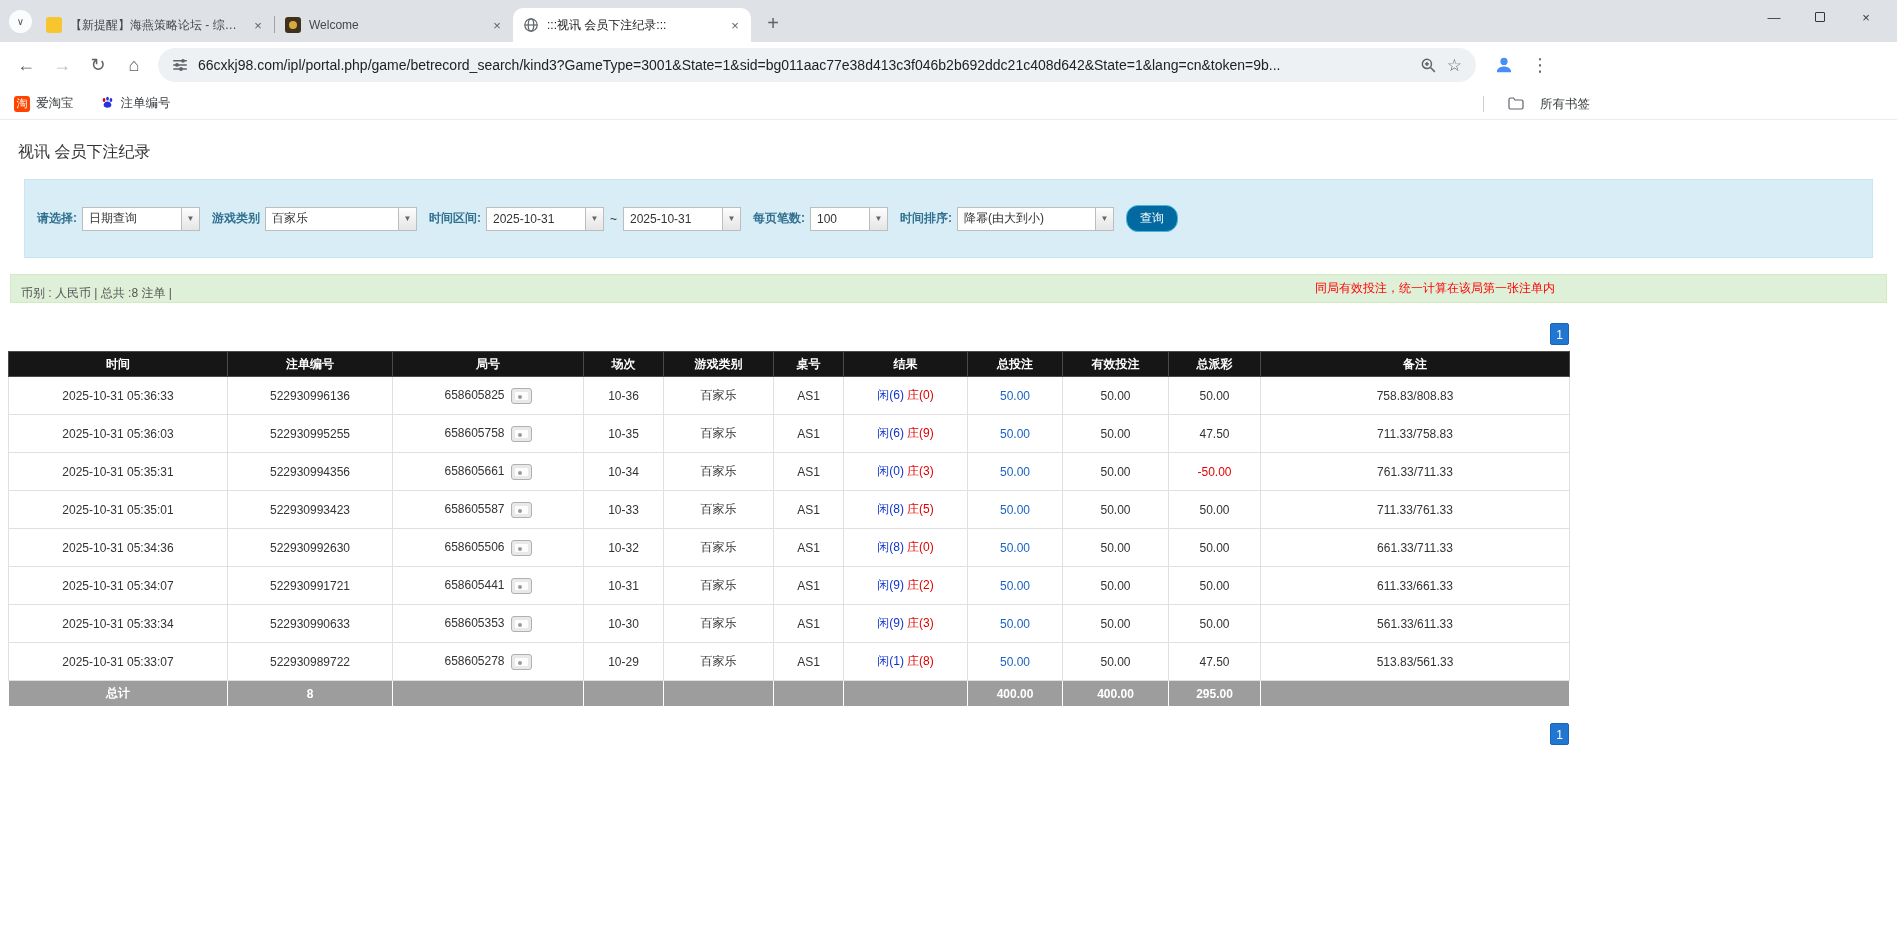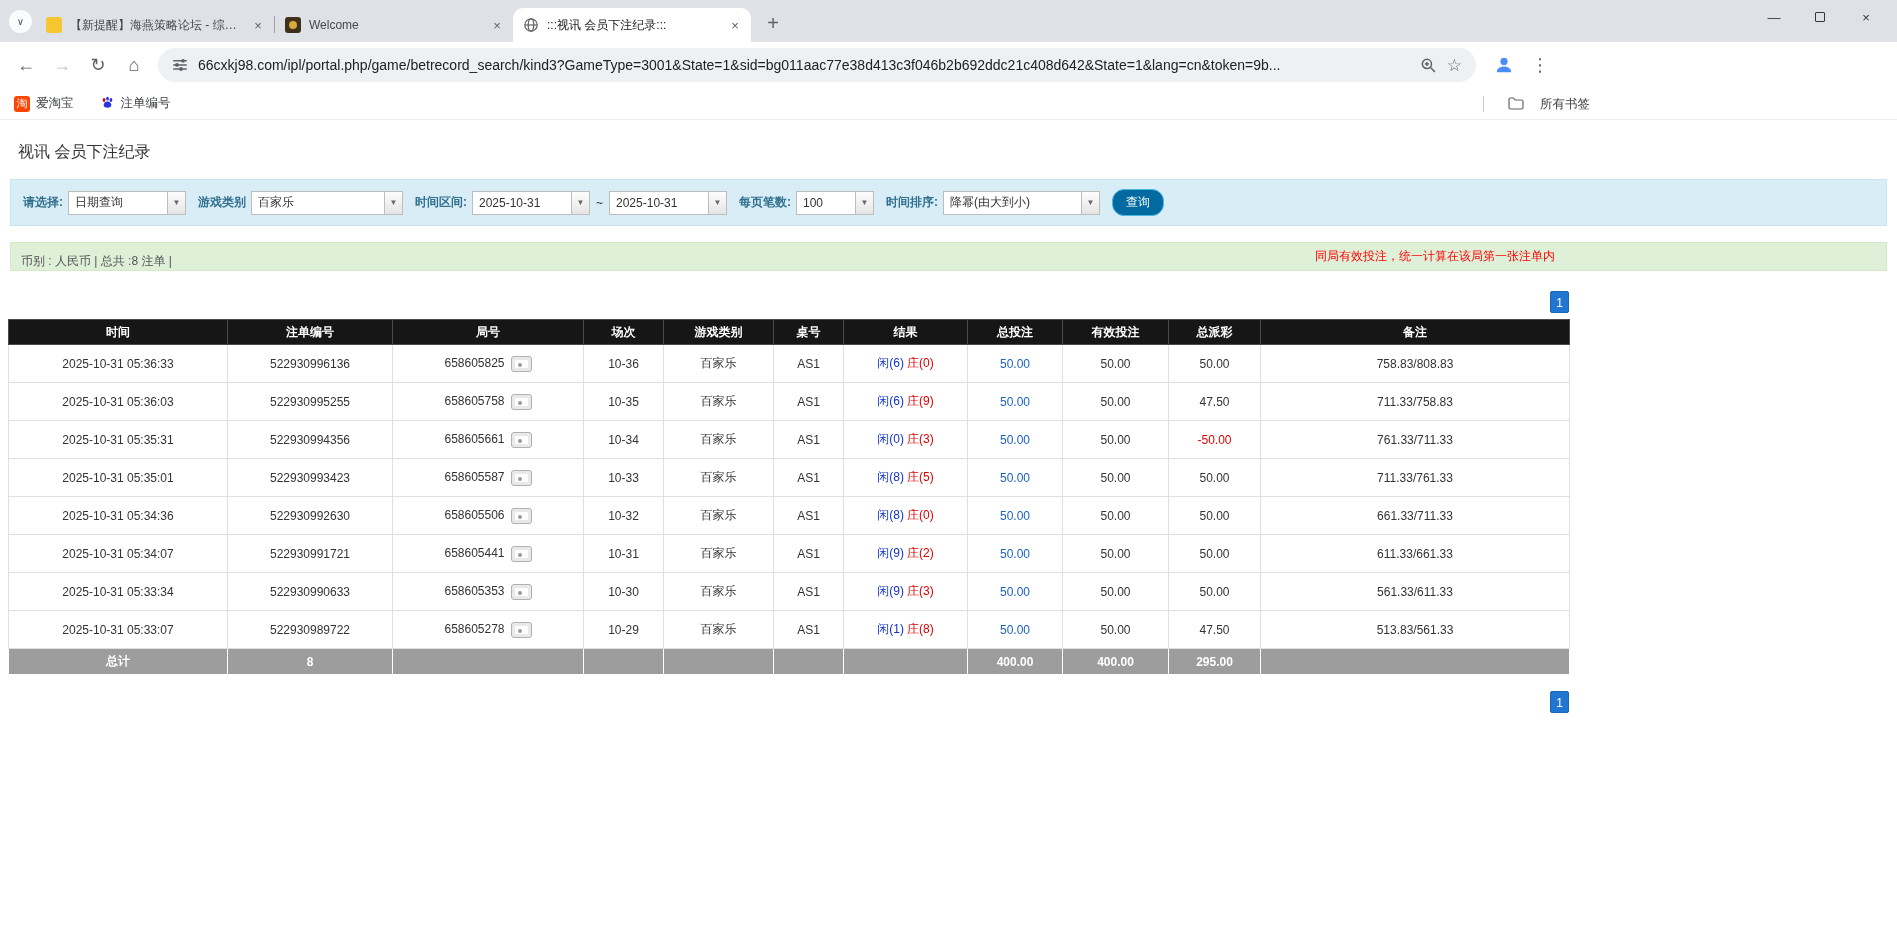--- a/index.html
+++ b/index.html
@@ -40,7 +40,7 @@
 
 
 .page-title{font-size:16px;color:#333;margin:22px 0 16px 18px;font-weight:normal}
-.filter-bar{margin:0 10px;background:#d9edf7;border:1px solid #c9e5f1;padding:9px 8px;display:flex;align-items:center;font-size:12px;color:#333}
+.filter-bar{margin:0 24px;background:#d9edf7;border:1px solid #c9e5f1;padding:25px 8px;display:flex;align-items:center;font-size:12px;color:#333}
 .f-label{color:#31708f;font-weight:bold;margin:0 5px 0 12px;white-space:nowrap}
 .f-label.first{margin-left:4px}
 .combo{display:inline-flex;height:24px;background:#fff;border:1px solid #bdbdbd;align-items:stretch;cursor:pointer}

